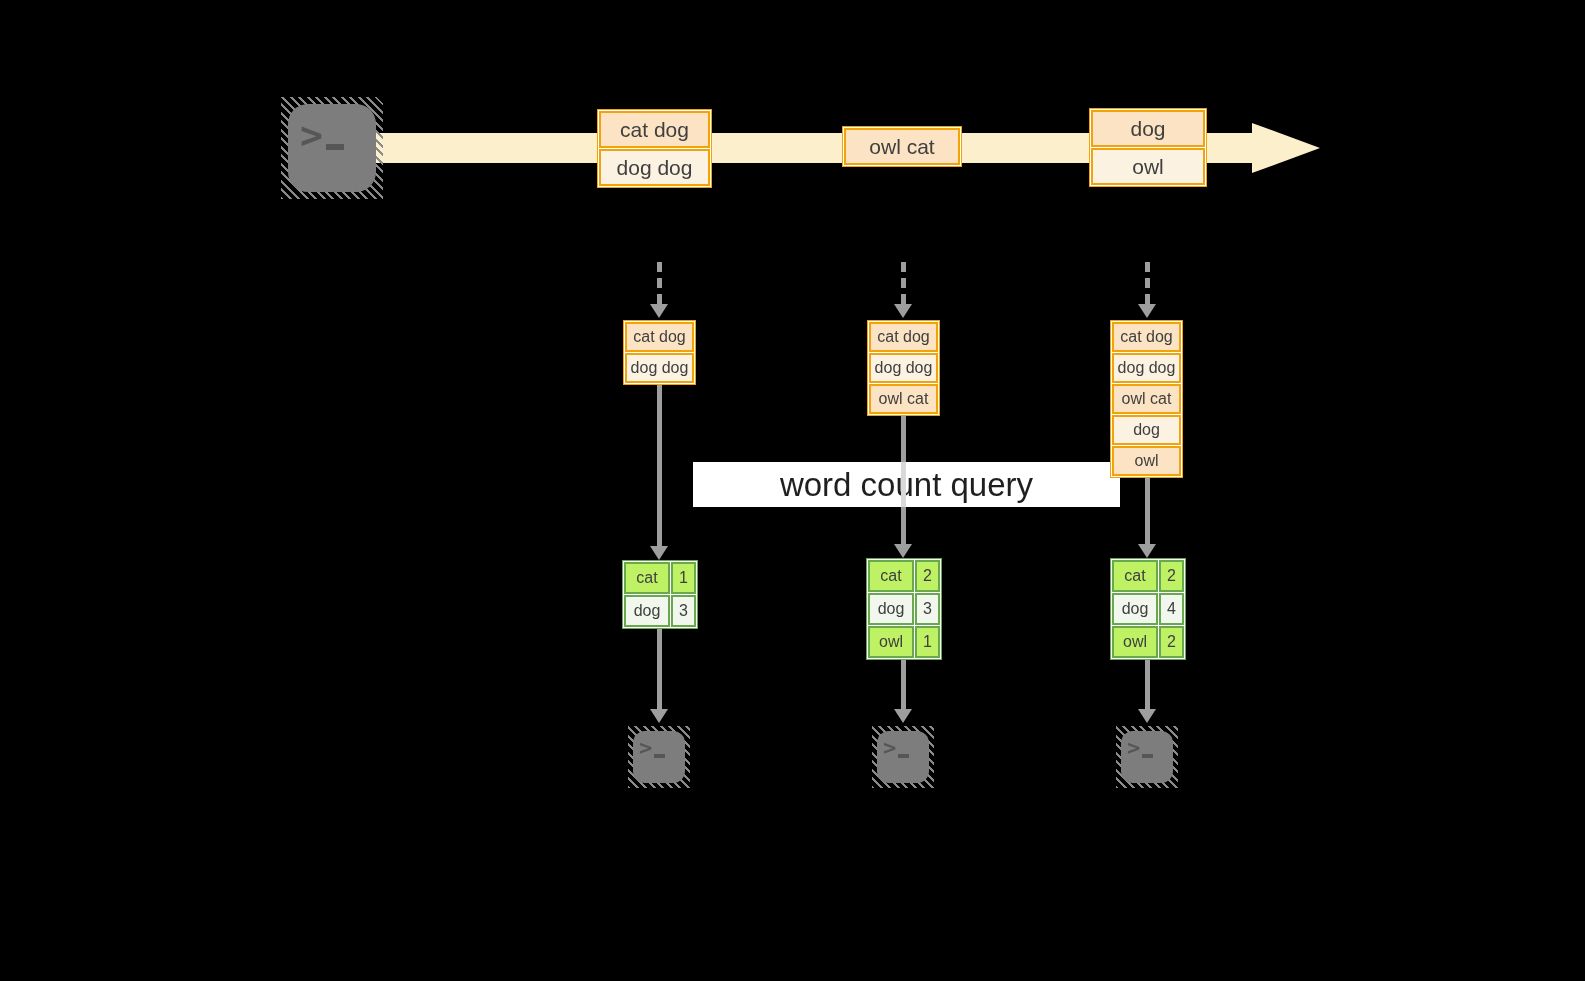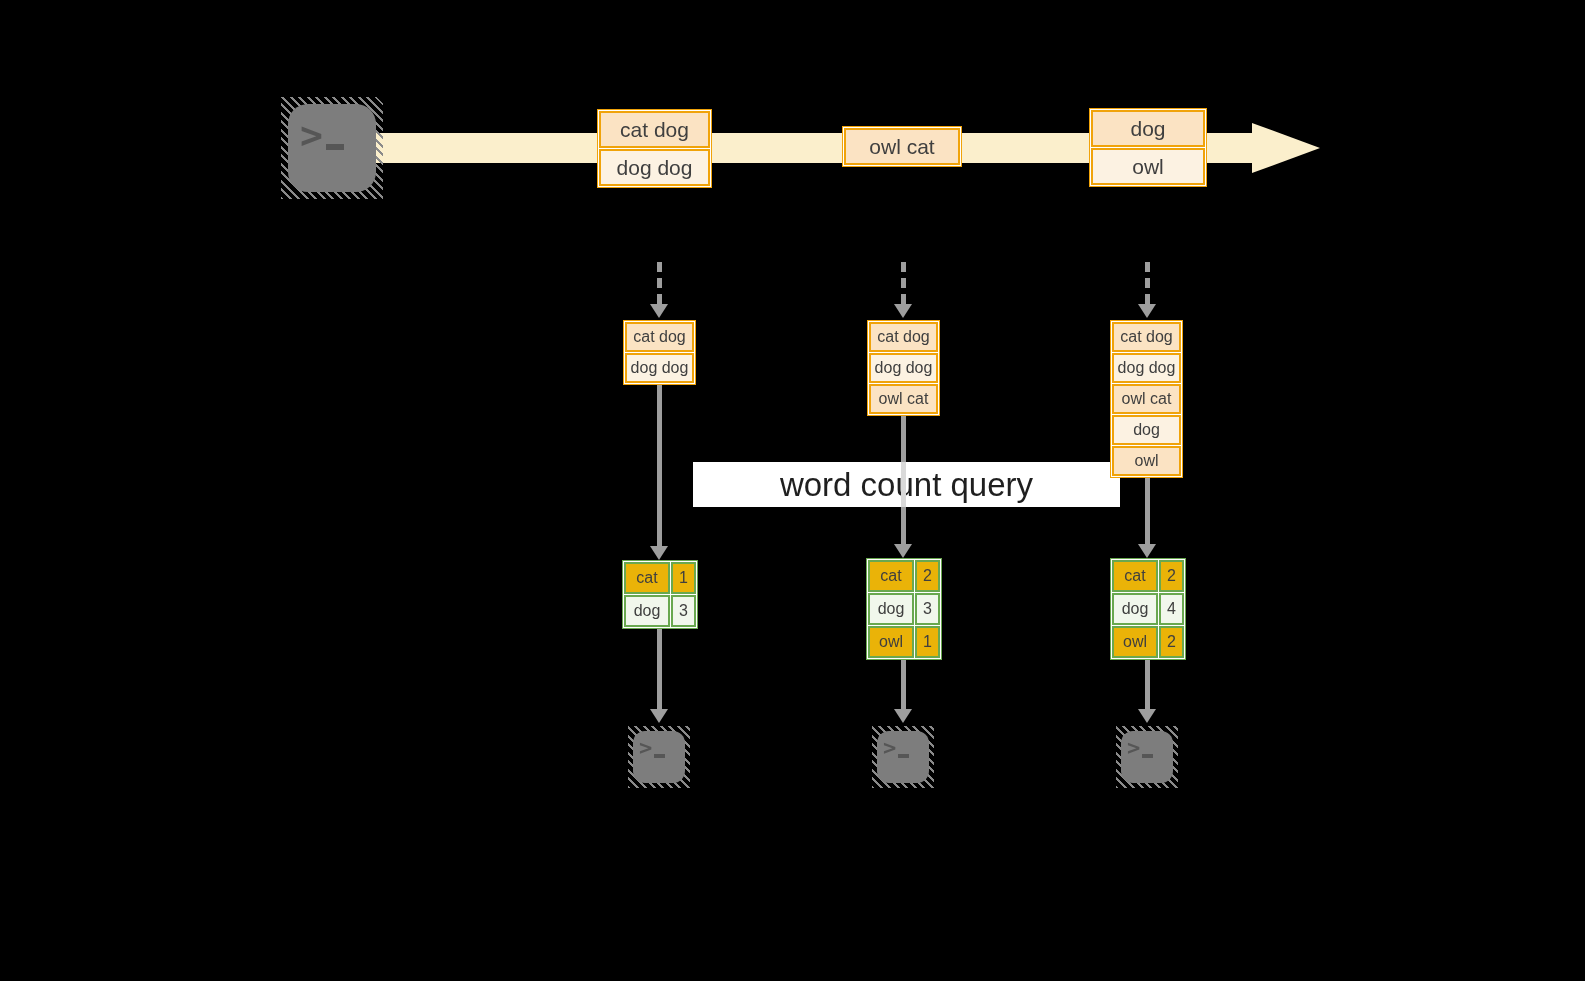--- a/index.html
+++ b/index.html
@@ -50,7 +50,7 @@
     display:flex; align-items:center; justify-content:center; }
   .gcell.word { width:46px; }
   .gcell.num  { width:25px; }
-  .g-a { background:#eab308; }
+  .g-a { background:#bef264; }
   .g-b { background:#F1F7EC; }
 
   

